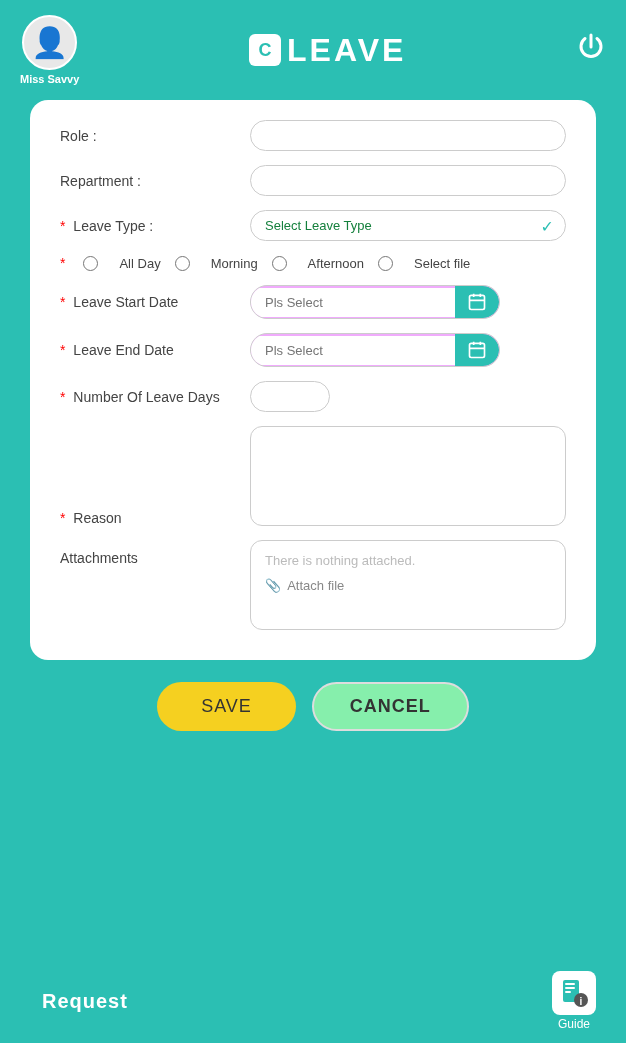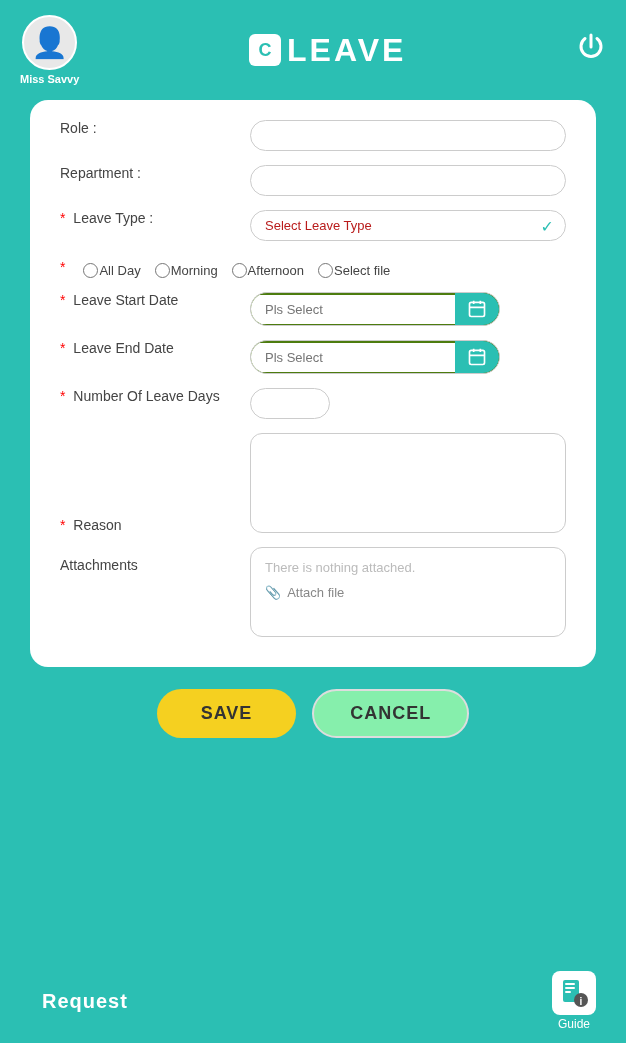--- a/index.html
+++ b/index.html
@@ -97,7 +97,7 @@
     
     .form-row {
       display: flex;
-      align-items: flex-start;
+      align-items: center;
       margin-bottom: 14px;
     }
 

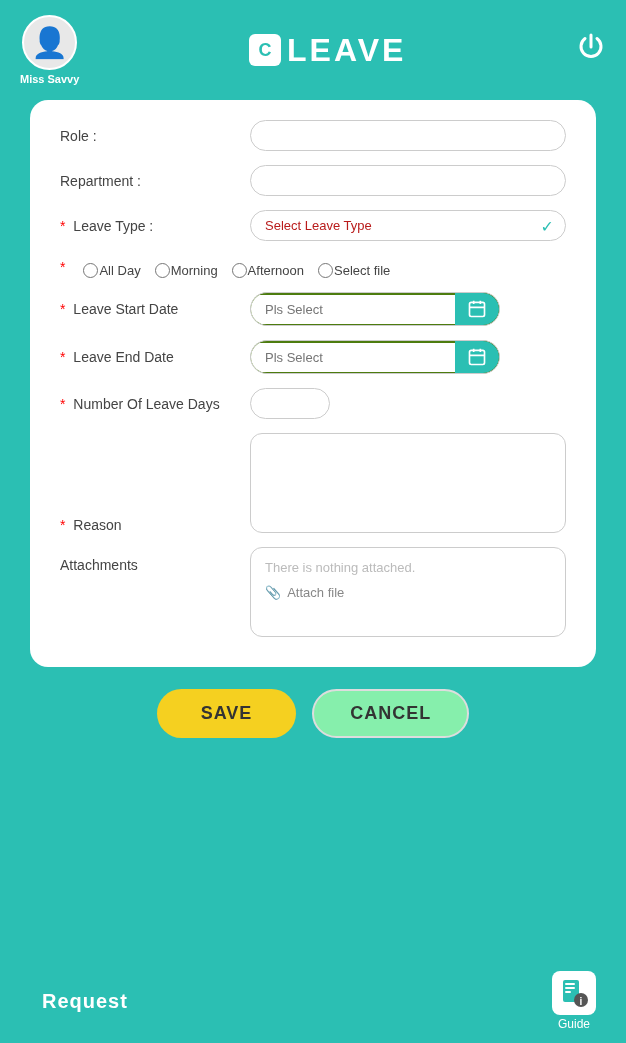--- a/index.html
+++ b/index.html
@@ -136,7 +136,7 @@
       border-radius: 20px;
       padding: 7px 14px;
       font-size: 13px;
-      color: #b91c1c;
+      color: #15803d;
       appearance: none;
       background: white;
       outline: none;

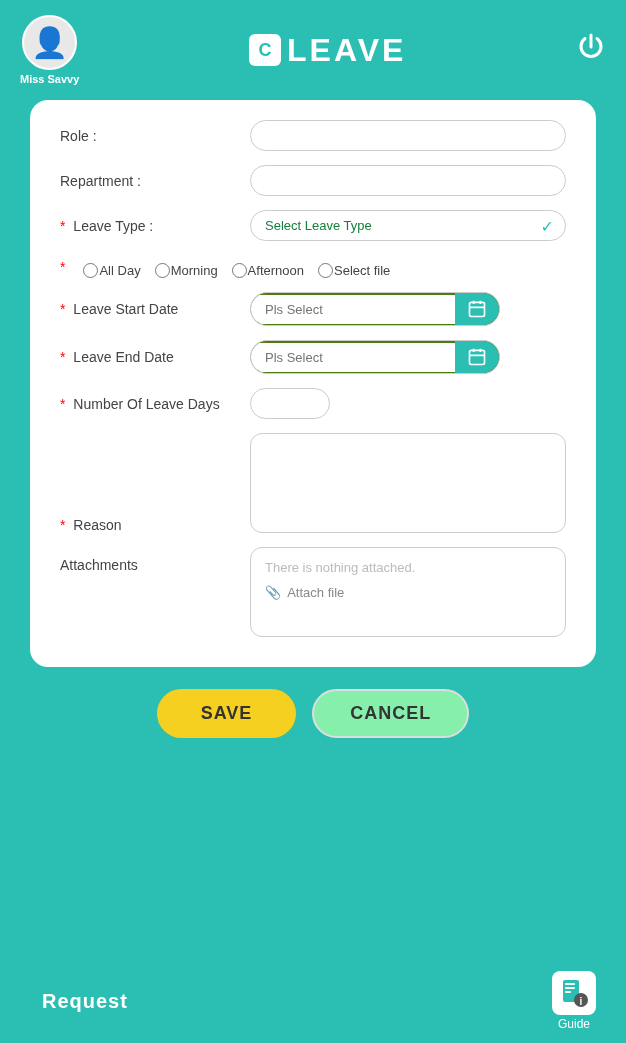--- a/index.html
+++ b/index.html
@@ -170,11 +170,10 @@
     .radio-option {
       display: flex;
       align-items: flex-end;
-      gap: 1px;
+      gap: 21px;
       font-size: 13px;
       color: #444;
       cursor: pointer;
-      margin-top: 8px;
     }
 
     .radio-option input[type="radio"] {

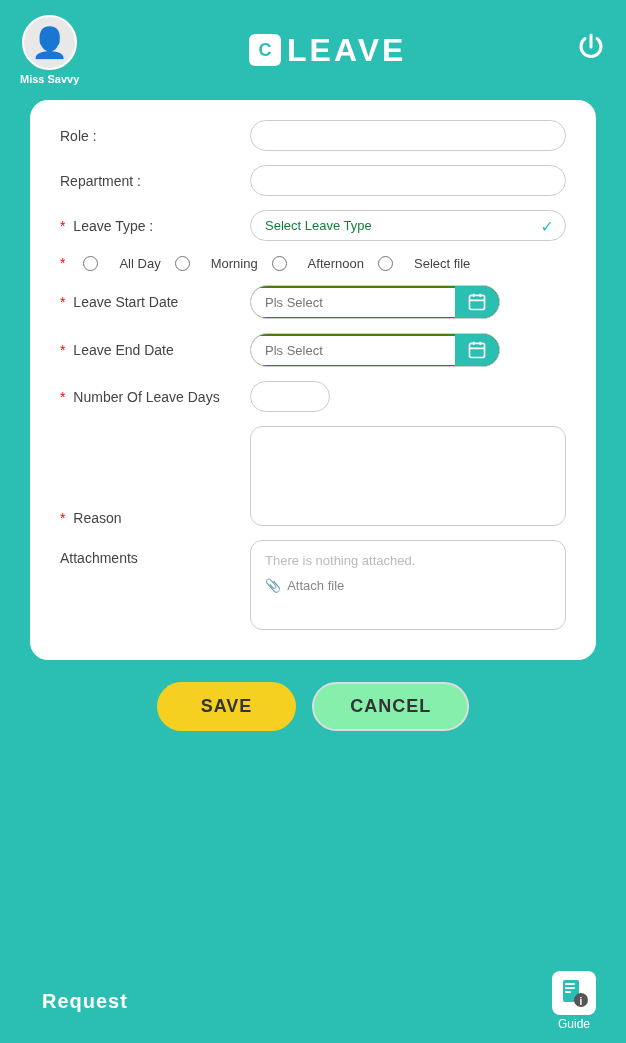--- a/index.html
+++ b/index.html
@@ -189,7 +189,7 @@
       border: 1.5px solid #ccc;
       border-radius: 20px;
       overflow: hidden;
-      background: #4d7c0f;
+      background: #f0abfc;
     }
 
     .date-input {

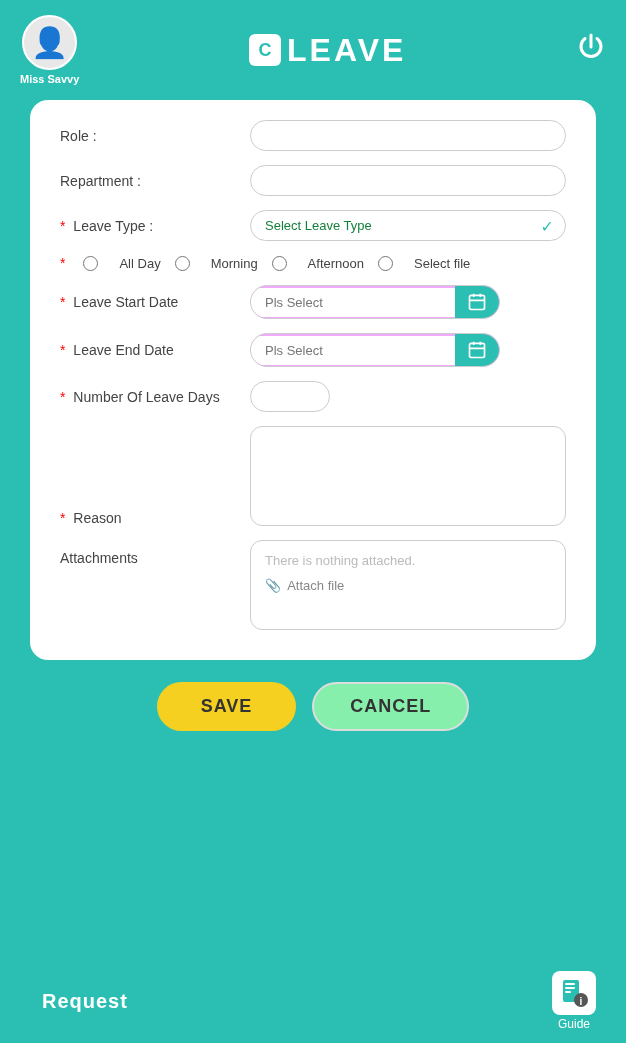--- a/index.html
+++ b/index.html
@@ -315,7 +315,7 @@
       border-radius: 25px;
       padding: 12px 44px;
       font-size: 18px;
-      font-weight: bold;
+      font-weight: normal;
       color: #333;
       cursor: pointer;
       letter-spacing: 1px;

